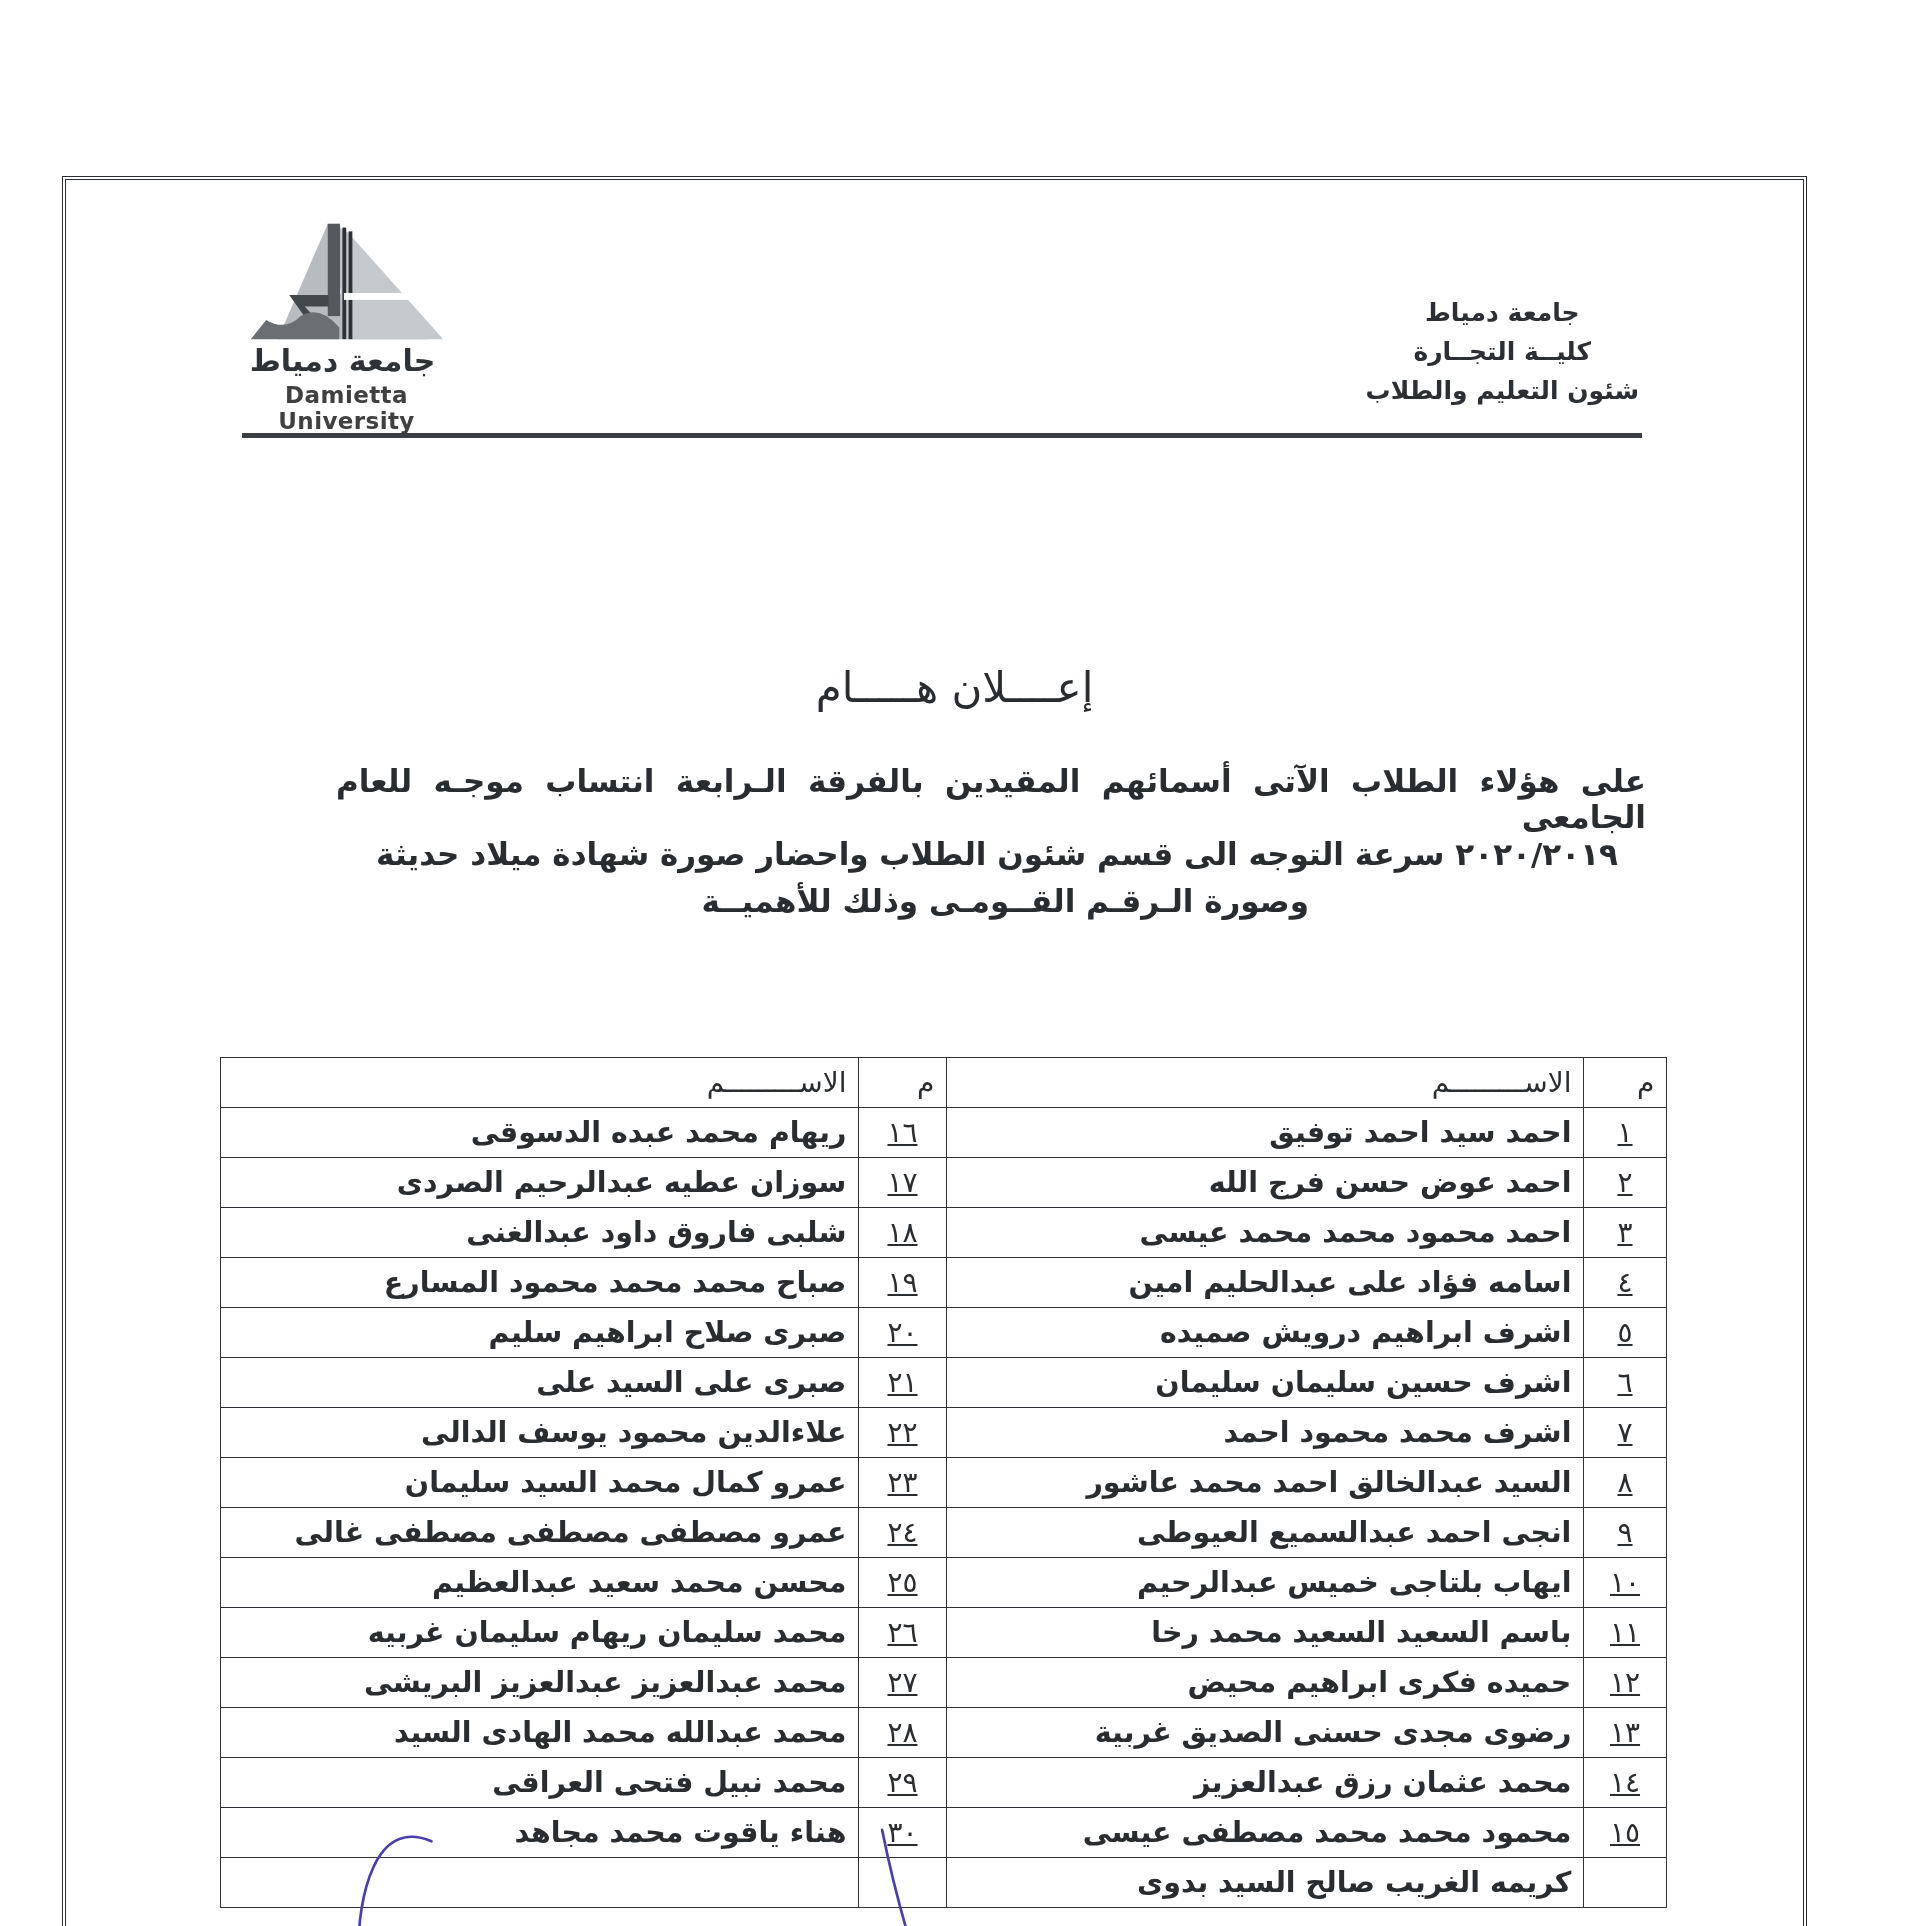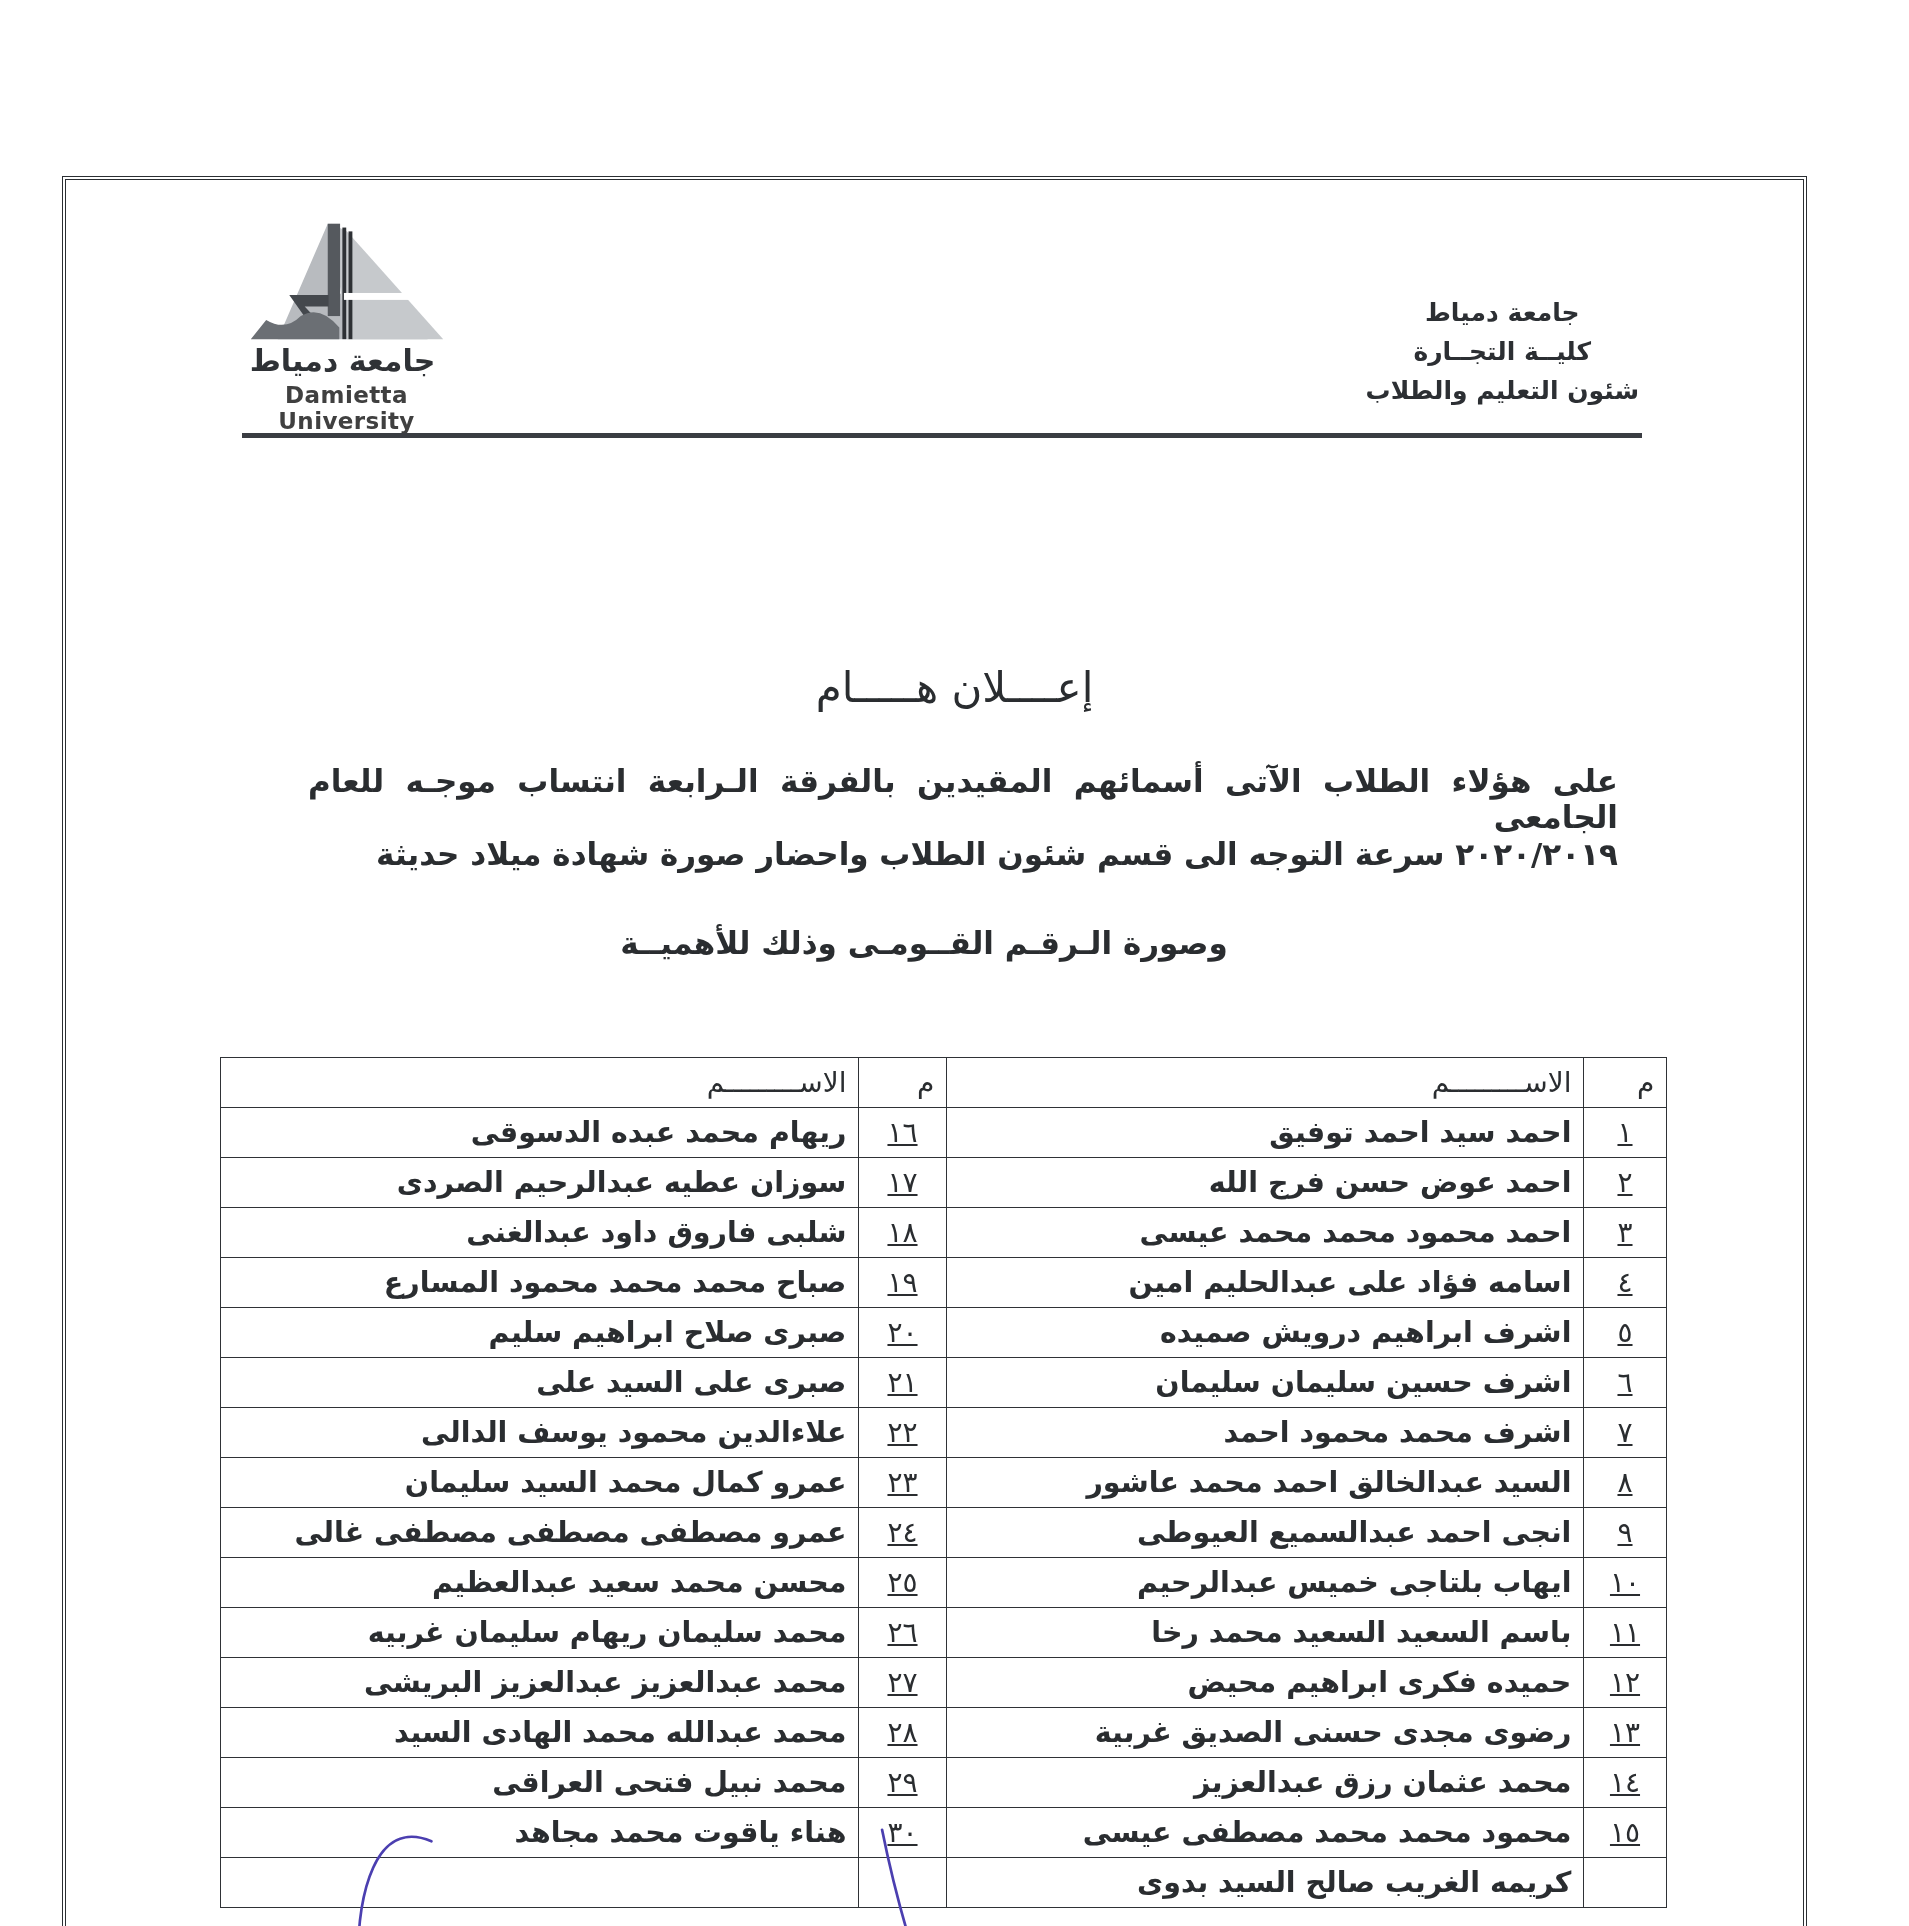--- a/index.html
+++ b/index.html
@@ -23,7 +23,7 @@
            font-size:42px; font-weight:normal; color:#2a2d30; letter-spacing:7px; }
   .para { position:absolute; left:308px; width:1310px; direction:rtl; text-align:justify;
           font-size:31px; font-weight:bold; color:#2a2d30; }
-  .para.l1 { top:763px; }
+  .para.l1 { top:763px;margin-left:28px; }
   .para.l2 { top:836px; }
   .para.l3 { top:925px; text-align:center; left:539px; width:770px; }
   table.list { position:absolute; left:220px; top:1057px; width:1445px; border-collapse:collapse;

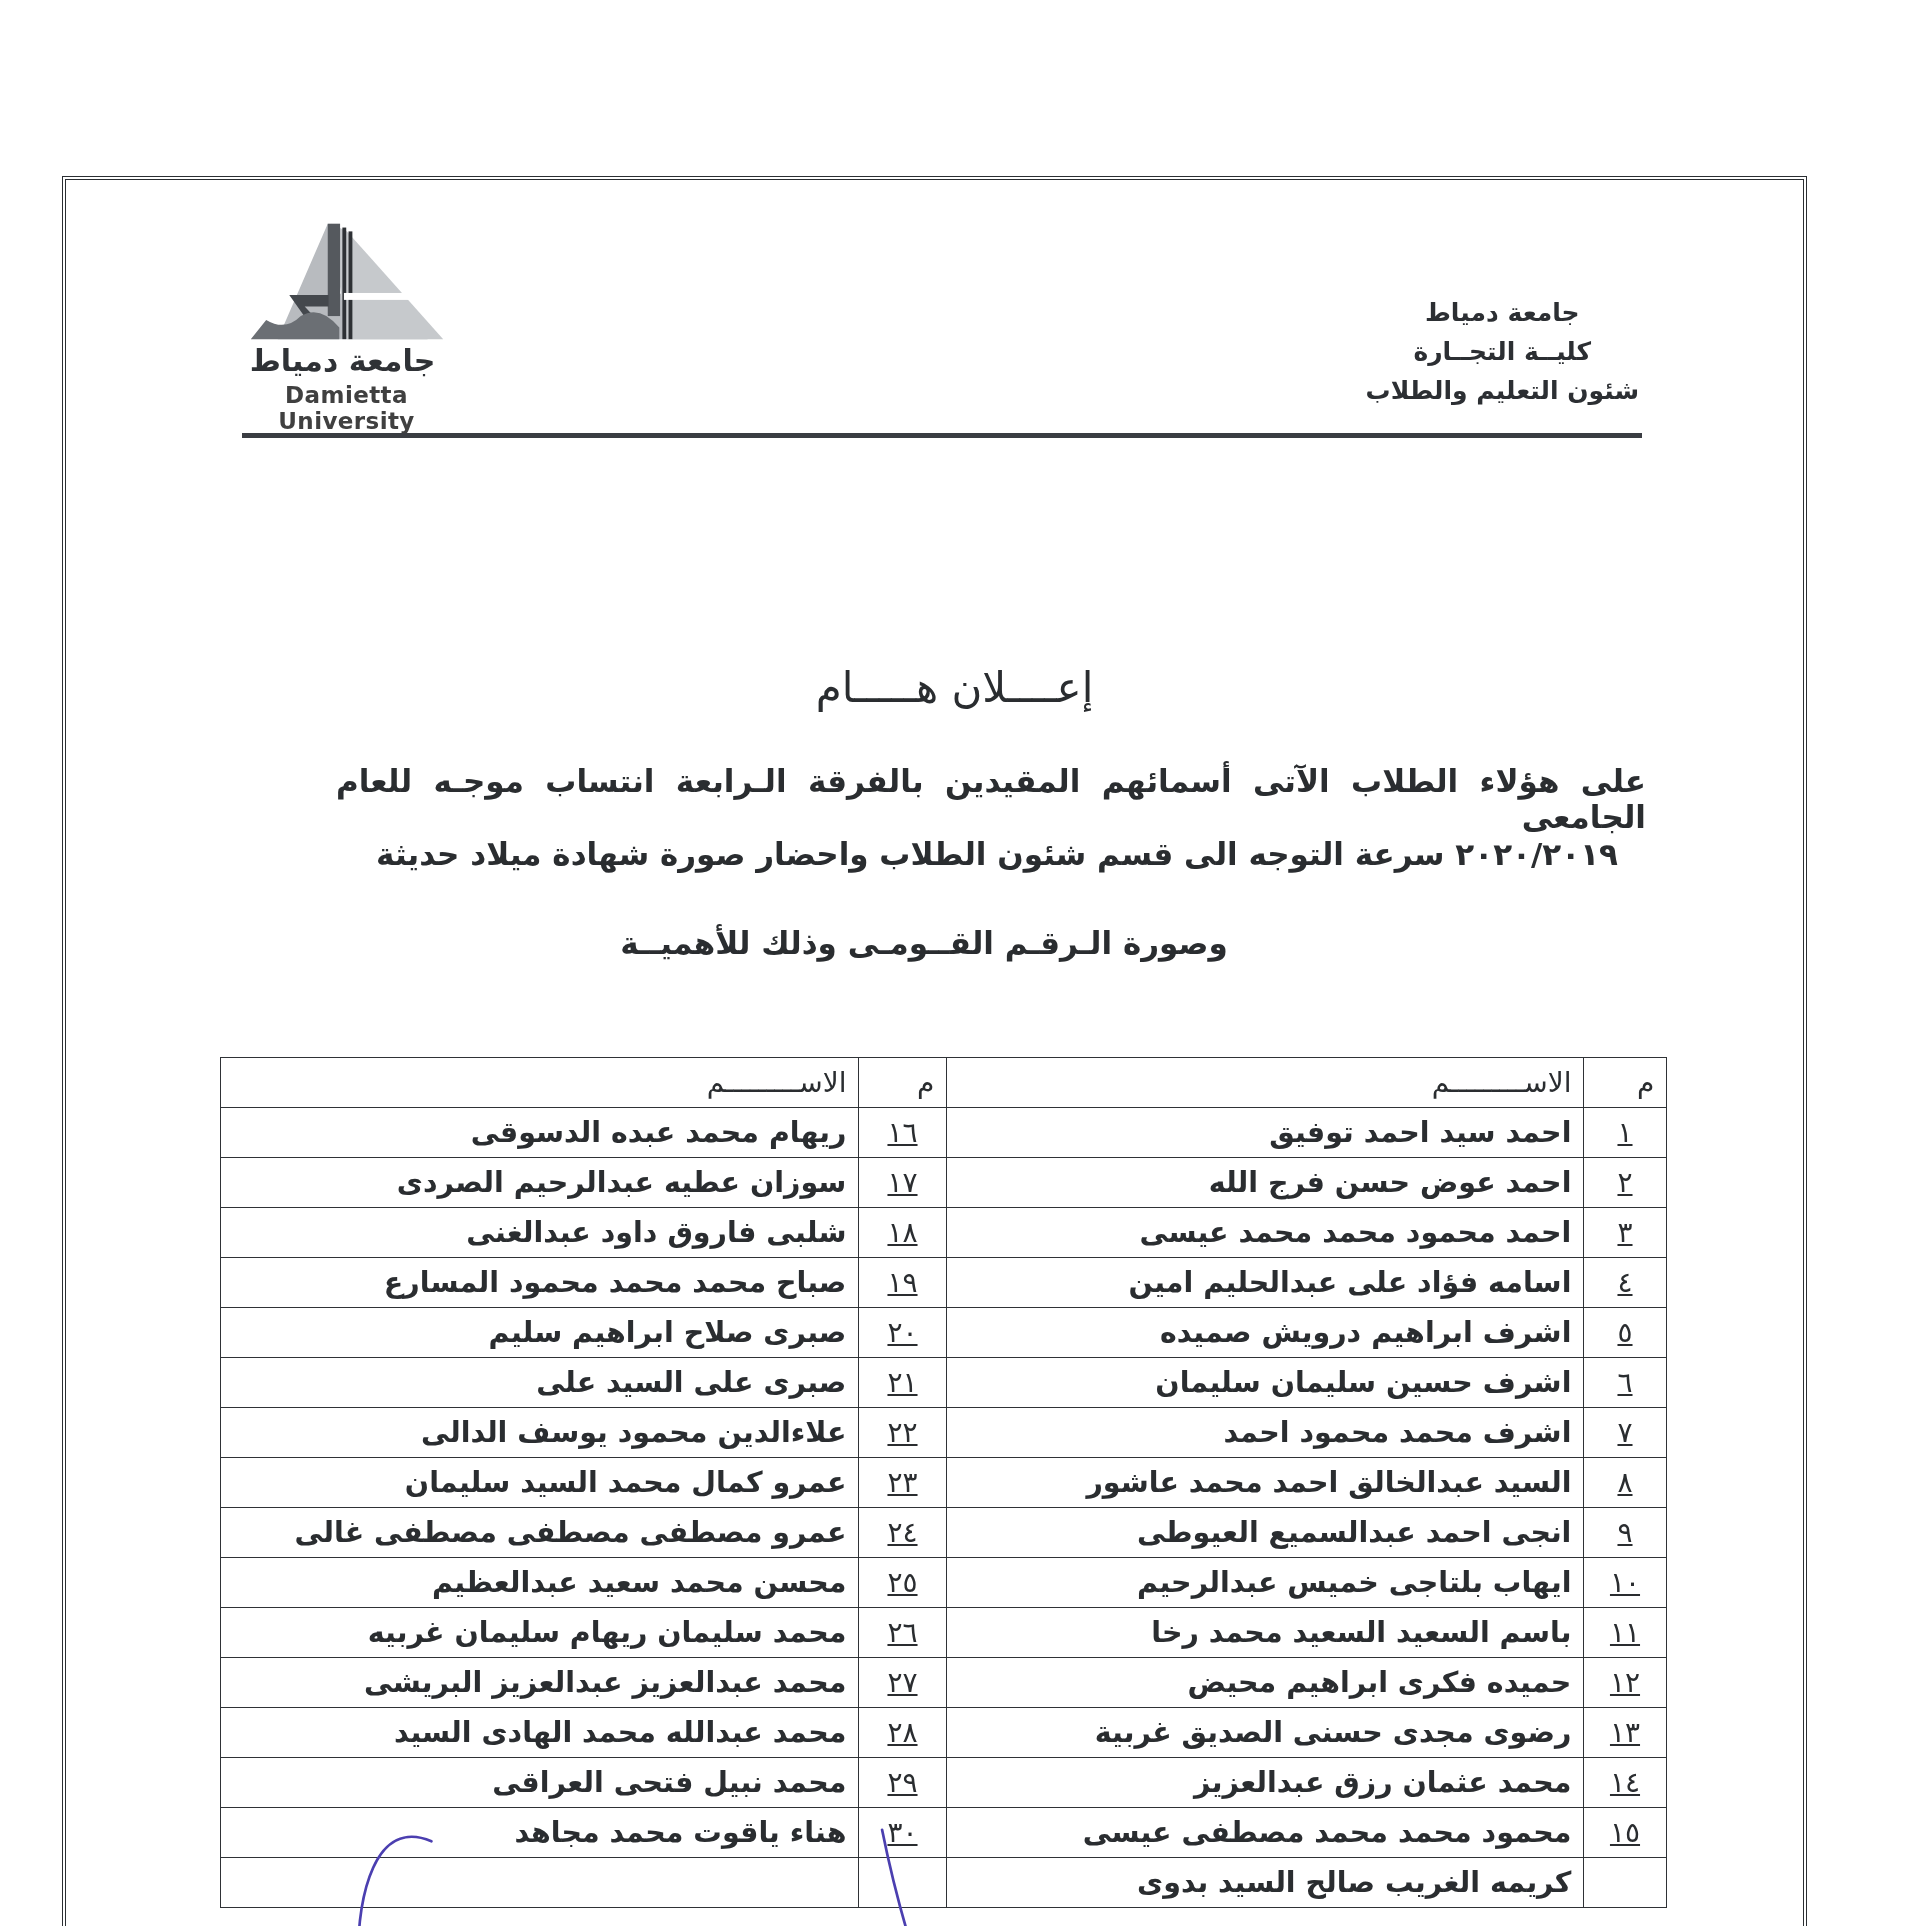--- a/index.html
+++ b/index.html
@@ -25,7 +25,7 @@
           font-size:31px; font-weight:bold; color:#2a2d30; }
   .para.l1 { top:763px;margin-left:28px; }
   .para.l2 { top:836px; }
-  .para.l3 { top:925px; text-align:center; left:539px; width:770px; }
+  .para.l3 { top:883px; text-align:right; left:539px; width:770px; }
   table.list { position:absolute; left:220px; top:1057px; width:1445px; border-collapse:collapse;
                direction:rtl; table-layout:fixed; }
   table.list td, table.list th { border:1.9px solid #2f3236; height:49px; padding:0 11.6px;

